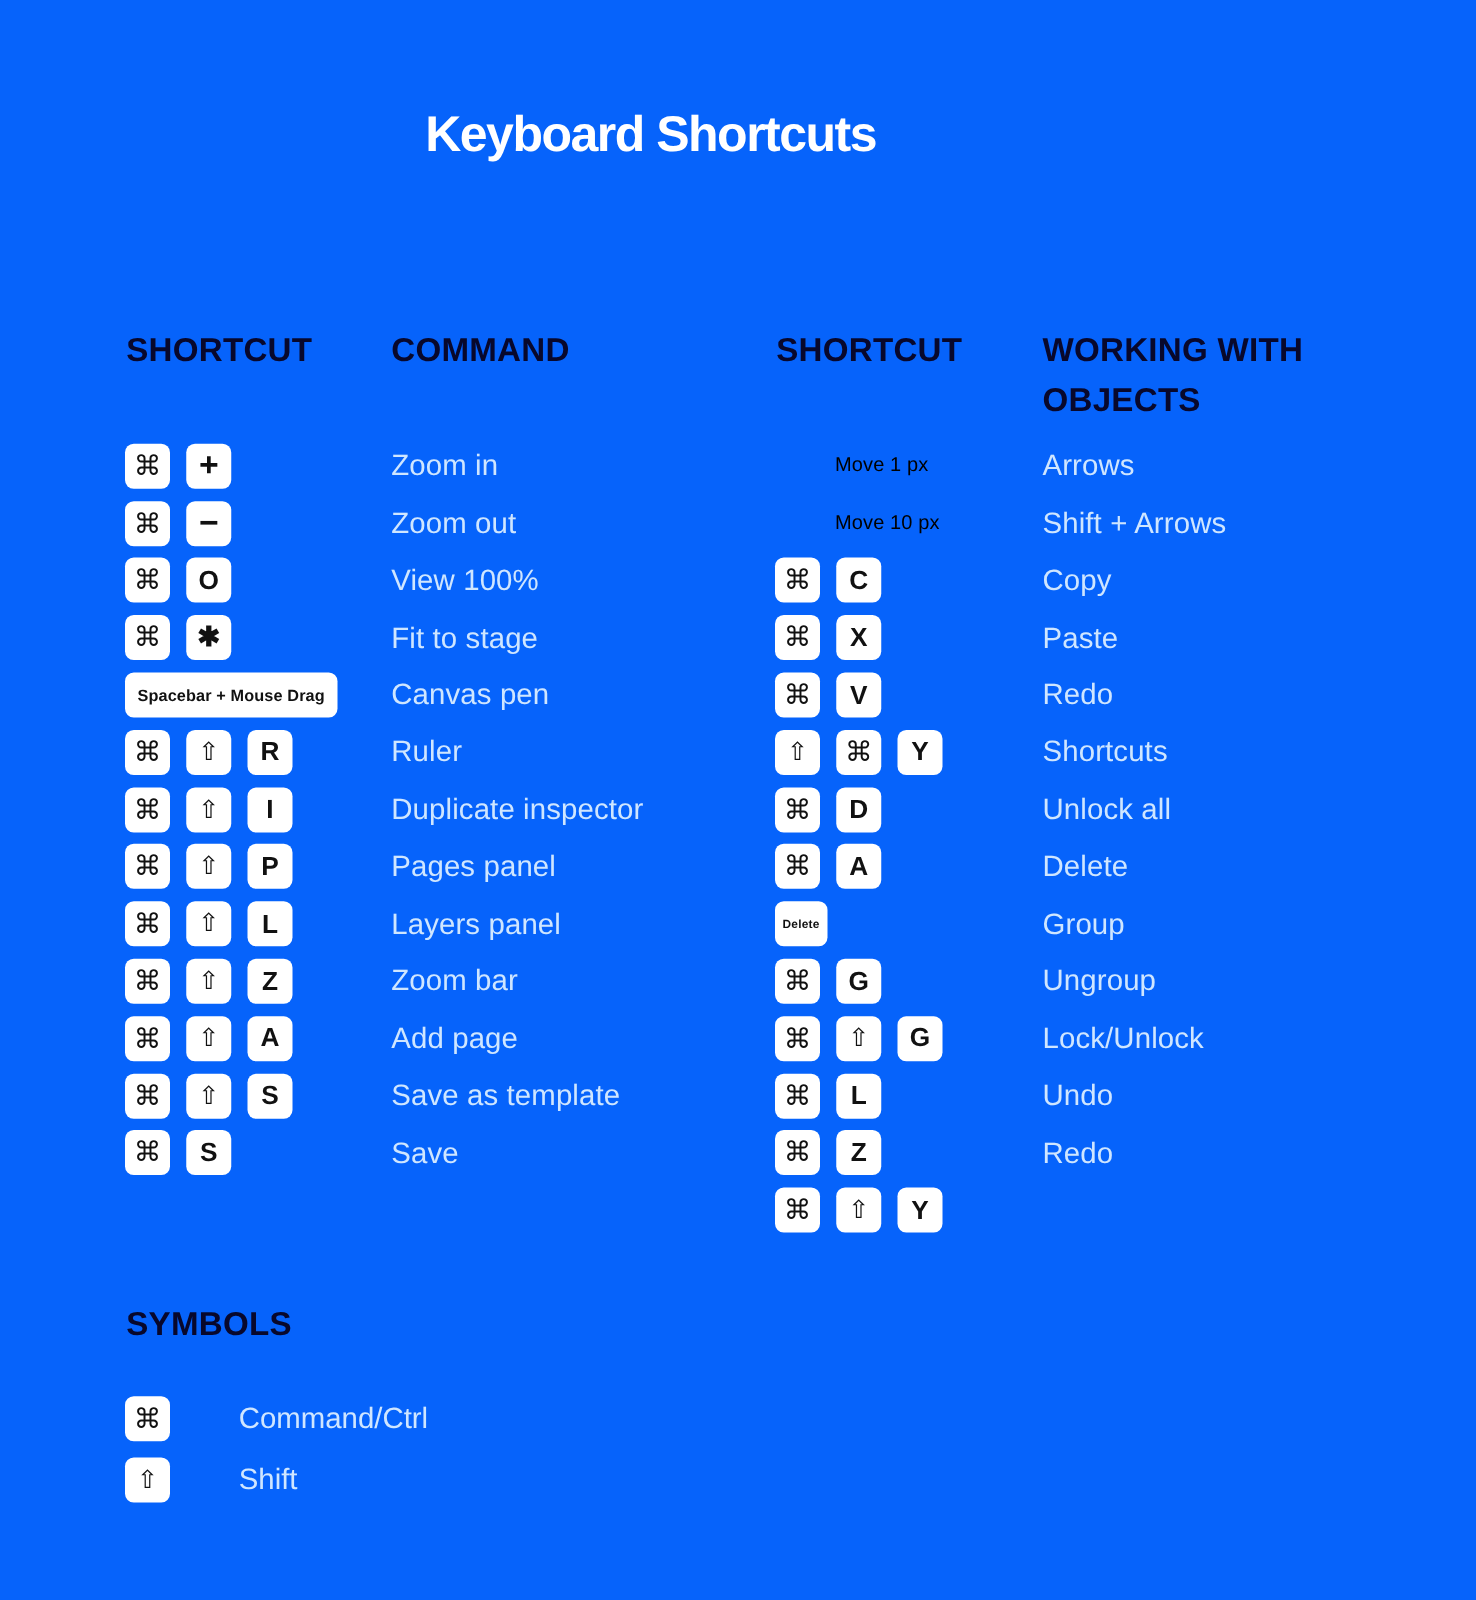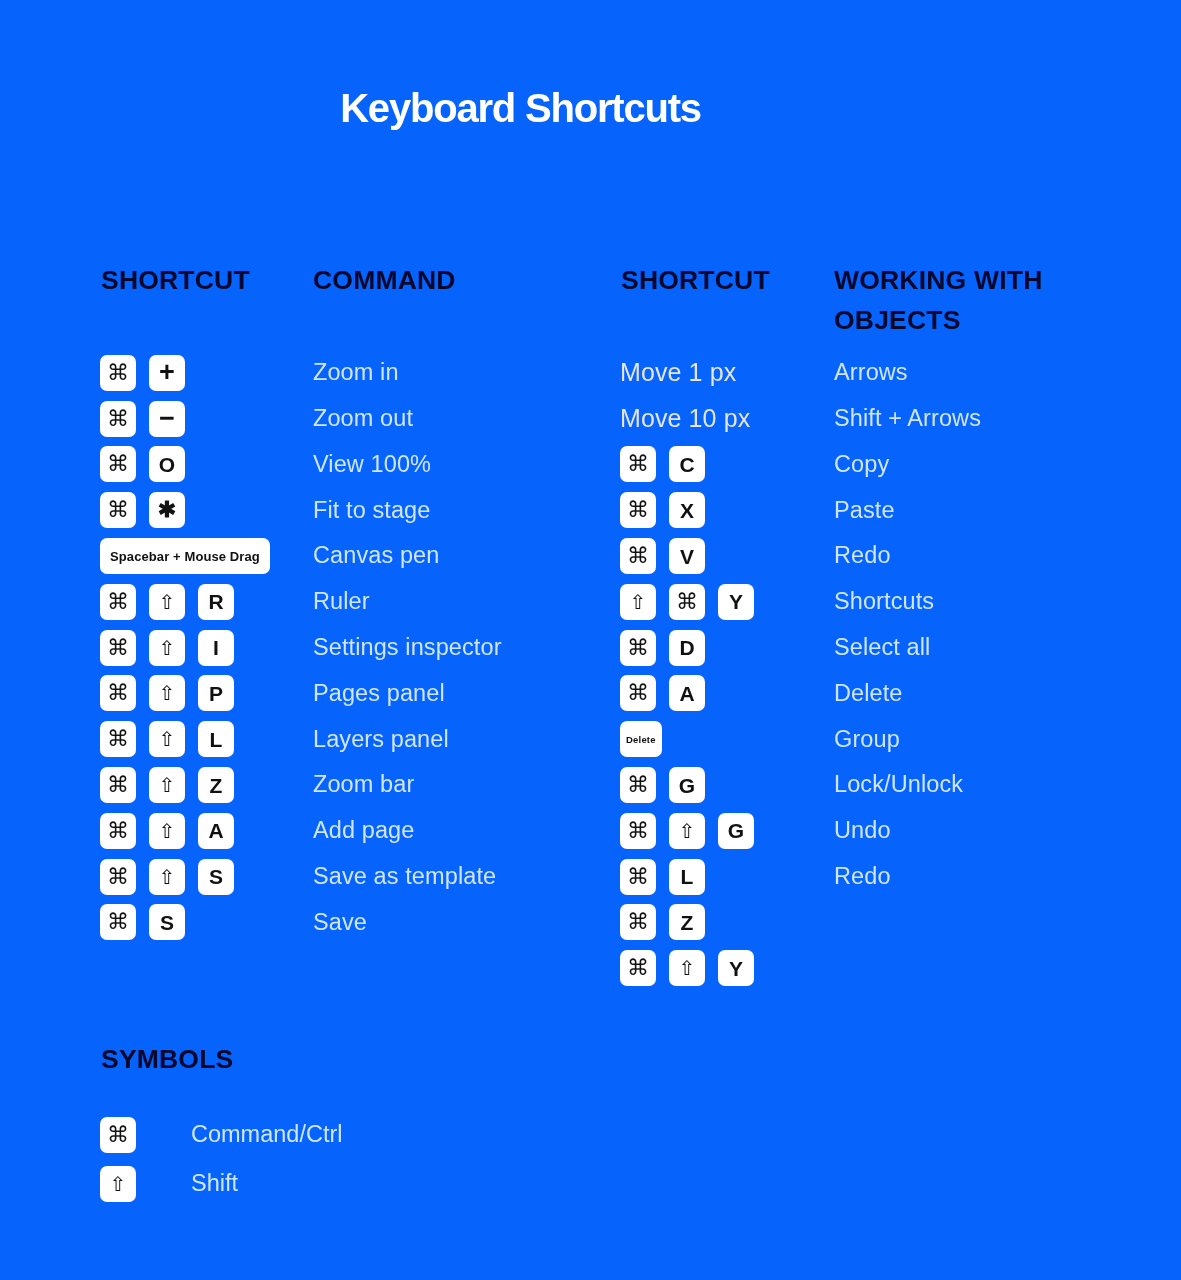--- a/index.html
+++ b/index.html
@@ -108,12 +108,13 @@
     white-space: nowrap;
   }
   .plain-shortcut {
-    color: #e5e5e5;
-    font-size: 25px;
+    color: #000000;
+    font-size: 16px;
     font-weight: 300;
     letter-spacing: 0.1px;
     line-height: 1;
     white-space: nowrap;
+    margin-left: 48px;
   }
 
   

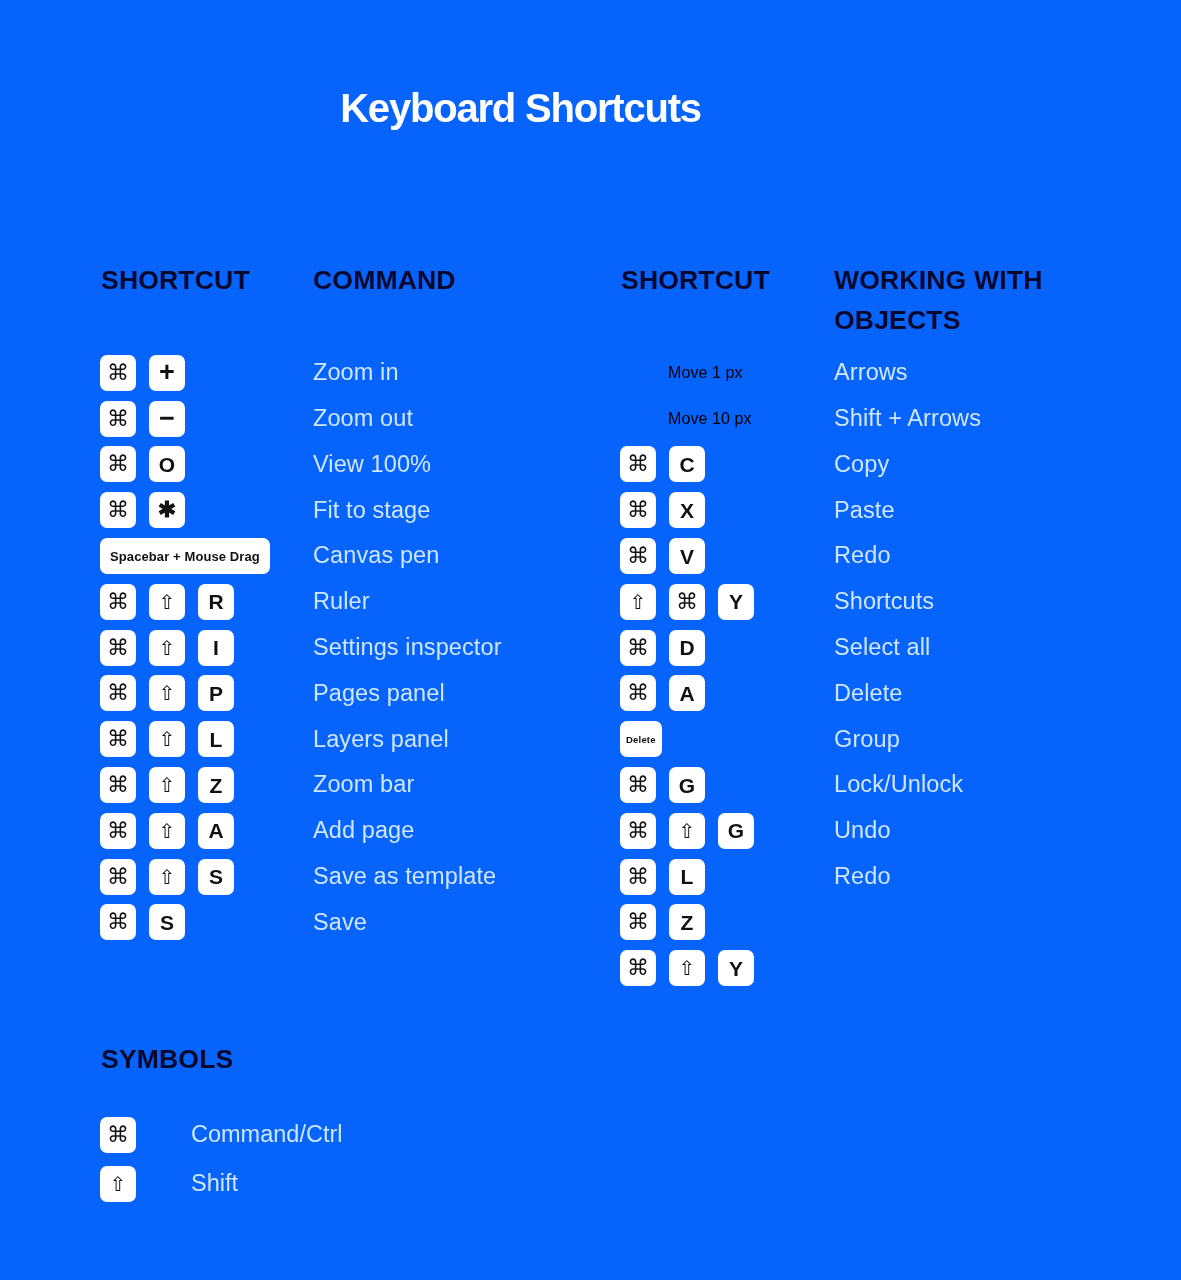--- a/index.html
+++ b/index.html
@@ -266,7 +266,7 @@
         <span class="label">Ruler</span>
       </div>
       <div class="row">
-        <span class="label">Settings inspector</span>
+        <span class="label">Duplicate inspector</span>
       </div>
       <div class="row">
         <span class="label">Pages panel</span>

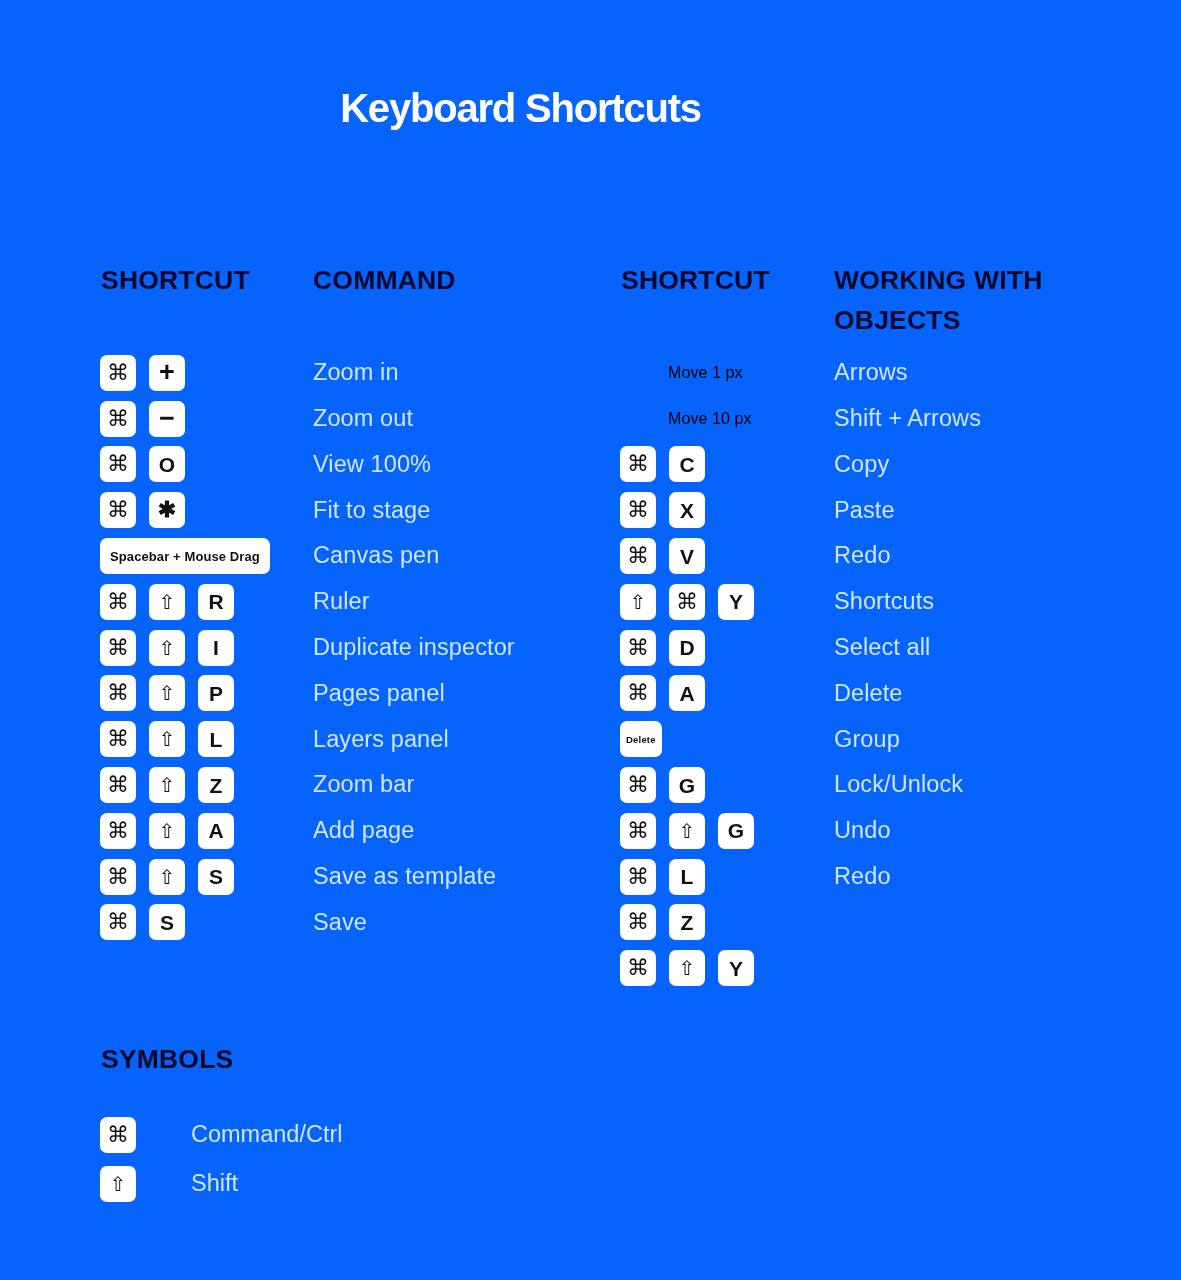--- a/index.html
+++ b/index.html
@@ -389,7 +389,7 @@
         <span class="label">Shortcuts</span>
       </div>
       <div class="row">
-        <span class="label">Select all</span>
+        <span class="label">Unlock all</span>
       </div>
       <div class="row">
         <span class="label">Delete</span>

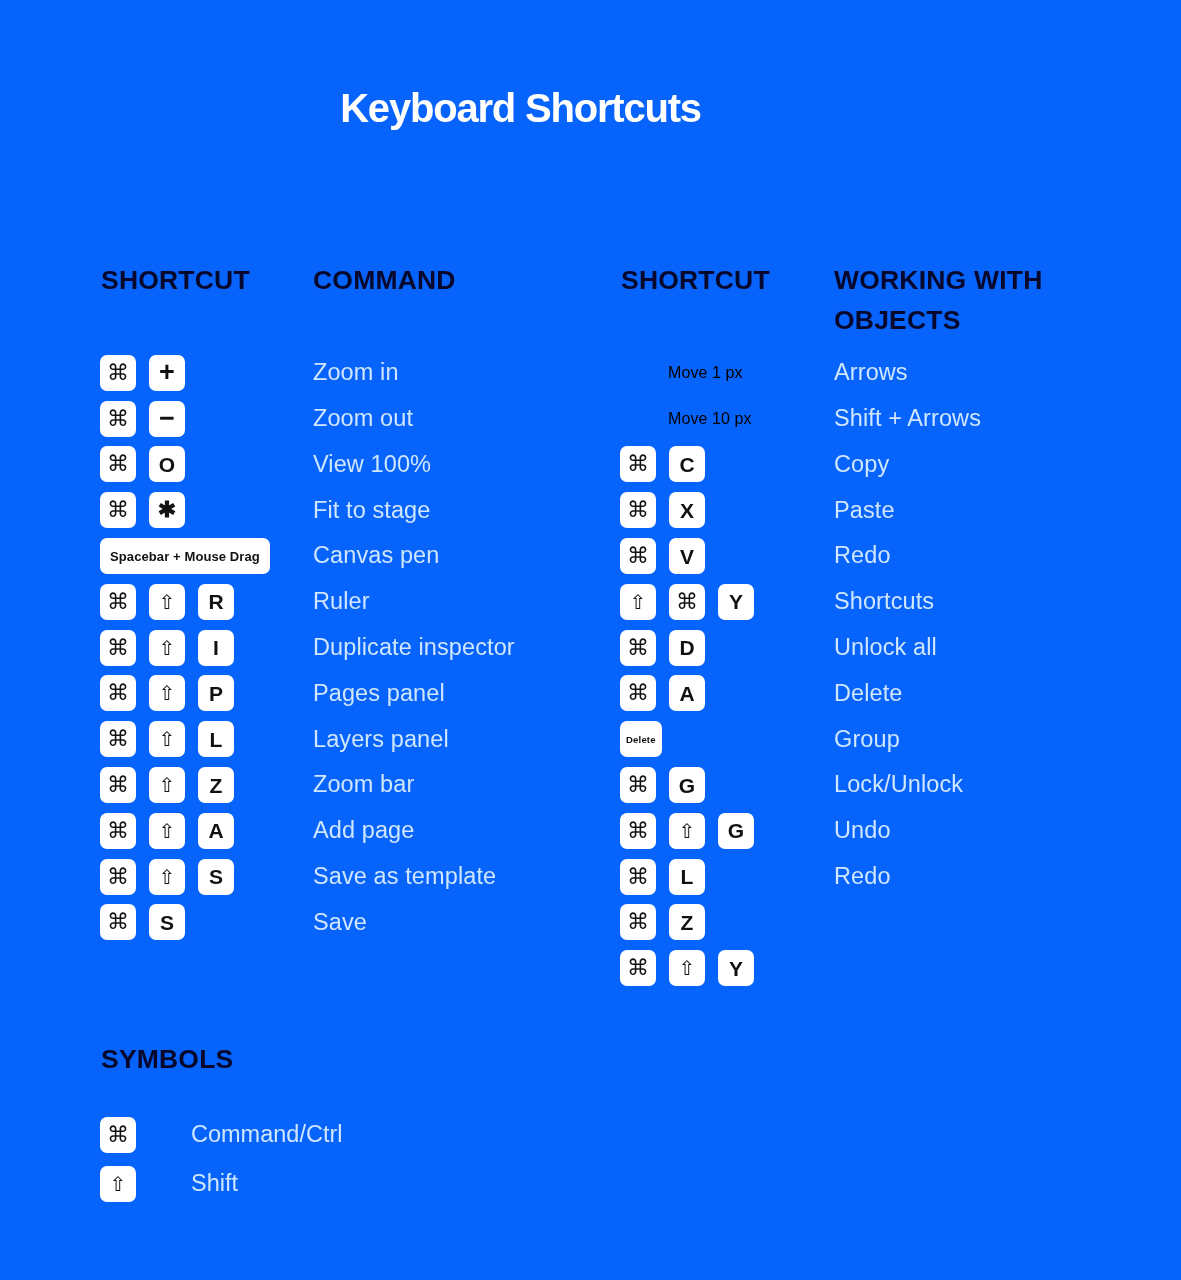--- a/index.html
+++ b/index.html
@@ -398,6 +398,9 @@
         <span class="label">Group</span>
       </div>
       <div class="row">
+        <span class="label">Ungroup</span>
+      </div>
+      <div class="row">
         <span class="label">Lock/Unlock</span>
       </div>
       <div class="row">

